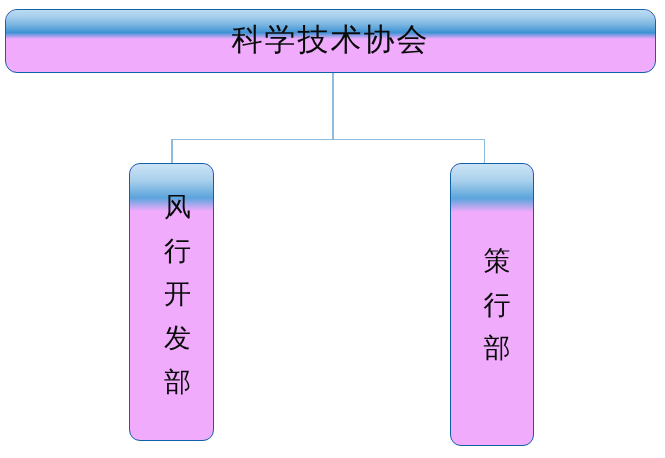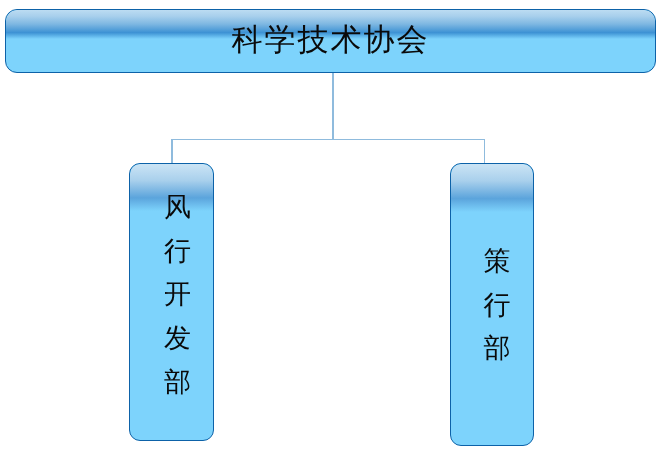--- a/index.html
+++ b/index.html
@@ -23,7 +23,7 @@
     position: absolute;
     box-sizing: border-box;
     border: 1.5px solid #0d62a8;
-    background: #7dd3fc;
+    background: #f0abfc;
     overflow: hidden;
   }
 

